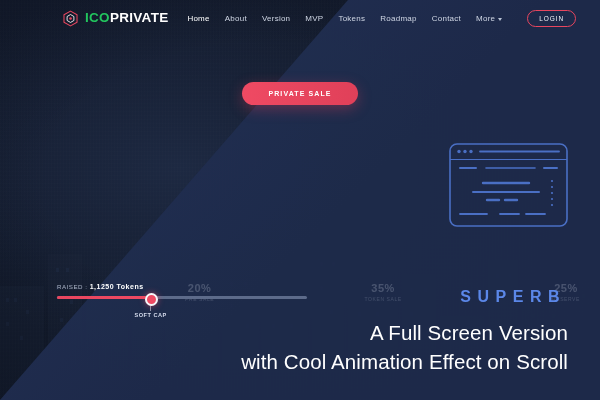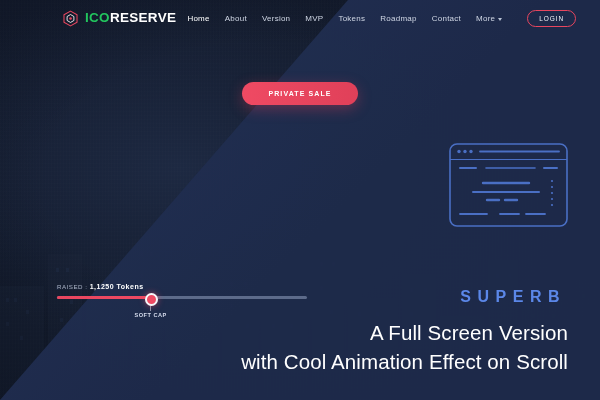--- a/index.html
+++ b/index.html
@@ -444,7 +444,7 @@
         <circle cx="12" cy="12" r="1.9" fill="#e8465f"></circle>
       </svg>
       <span class="brand-text">
-        <span class="brand-ico">ICO</span><span class="brand-crypto">RESERVE</span>
+        <span class="brand-ico">ICO</span><span class="brand-crypto">PRIVATE</span>
       </span>
     </div>
 

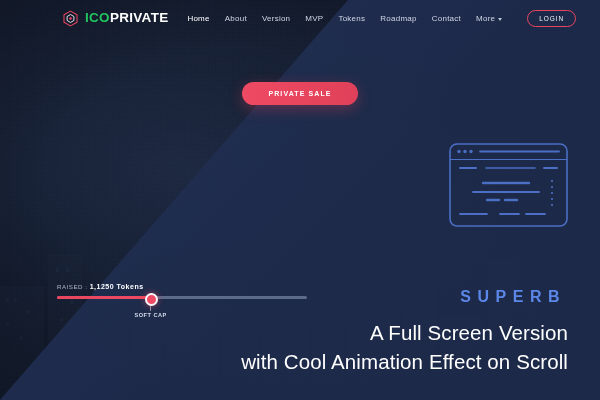--- a/index.html
+++ b/index.html
@@ -417,6 +417,20 @@
       <circle cx="103" cy="62" r="1.1" fill="#4a6fc4"></circle>
     </svg>
 
+    <div class="ghost-stats">
+      <div class="ghost-col">
+        <div class="ghost-num">20%</div>
+        <div class="ghost-cap">PRE SALE</div>
+      </div>
+      <div class="ghost-col">
+        <div class="ghost-num">35%</div>
+        <div class="ghost-cap">TOKEN SALE</div>
+      </div>
+      <div class="ghost-col">
+        <div class="ghost-num">25%</div>
+        <div class="ghost-cap">RESERVE</div>
+      </div>
+    </div>
 
     <div class="raise-widget">
       <div class="raise-label">

